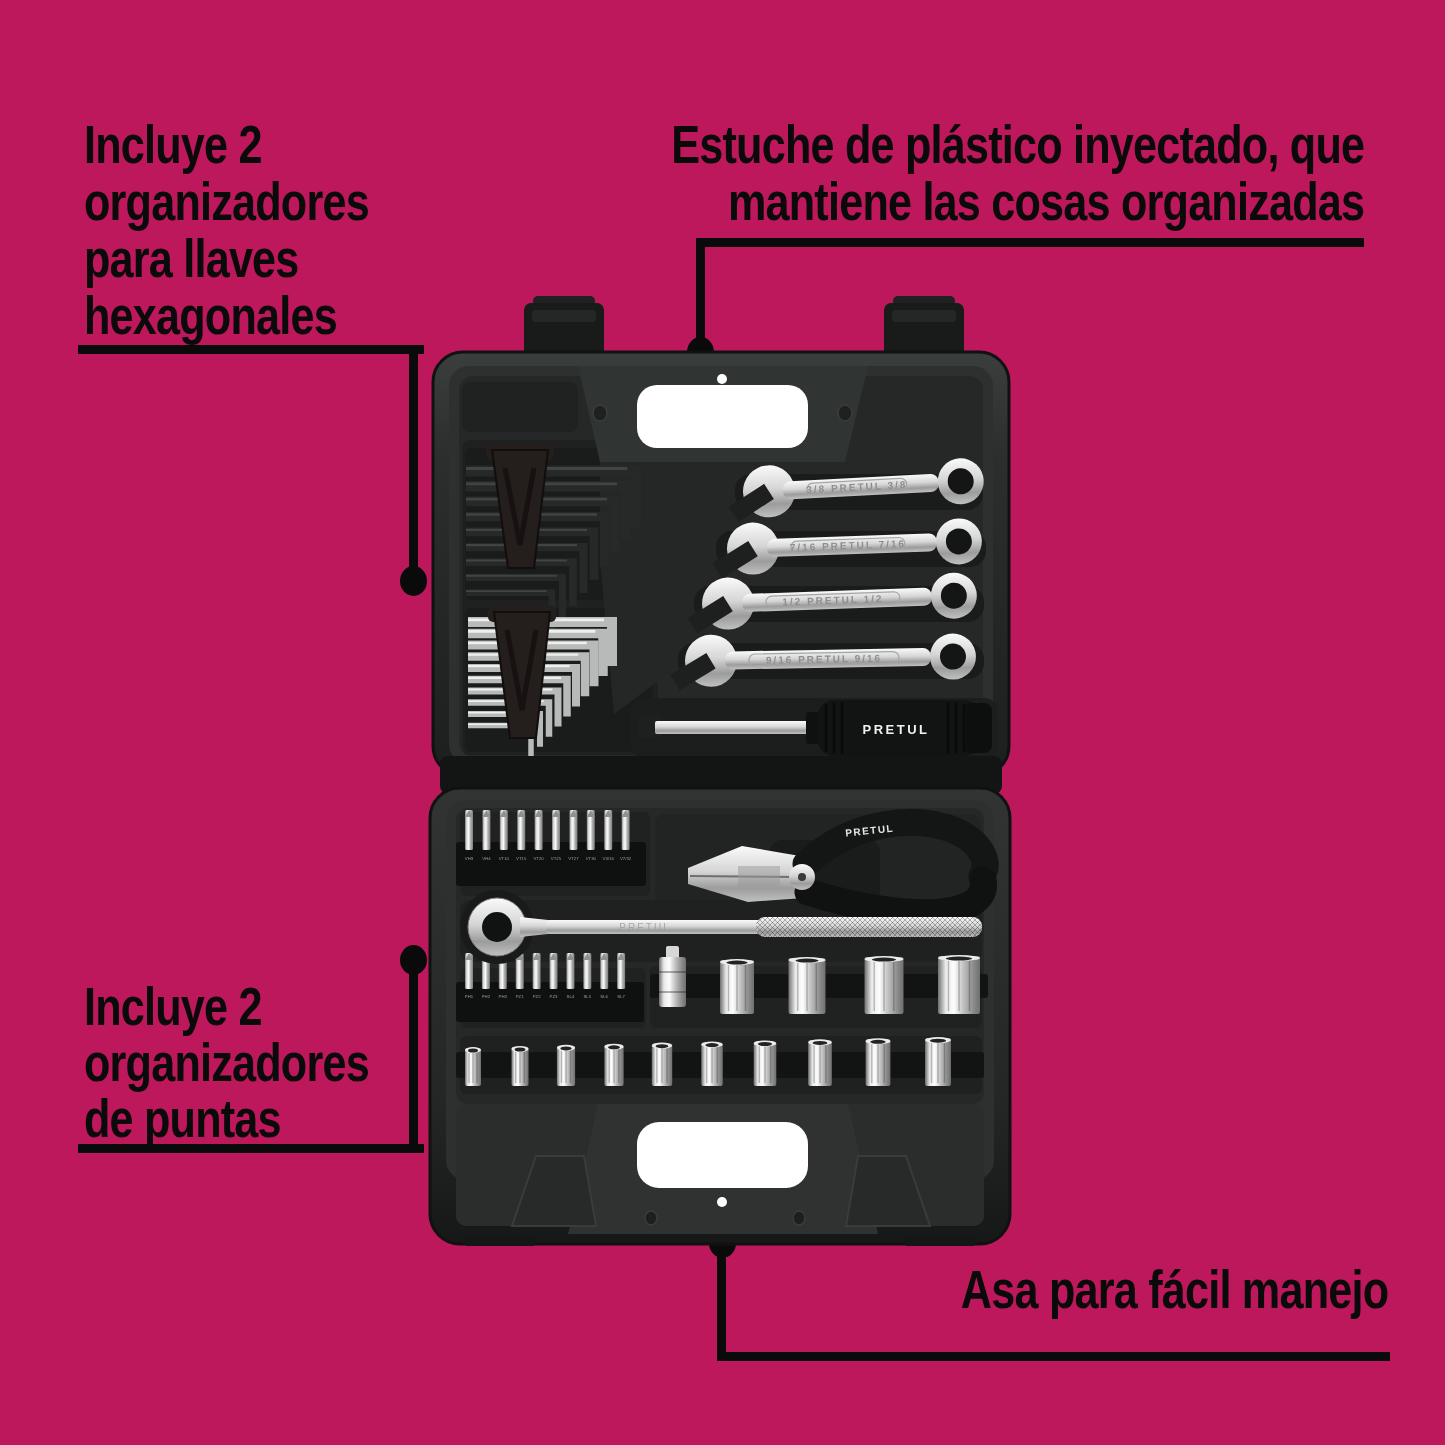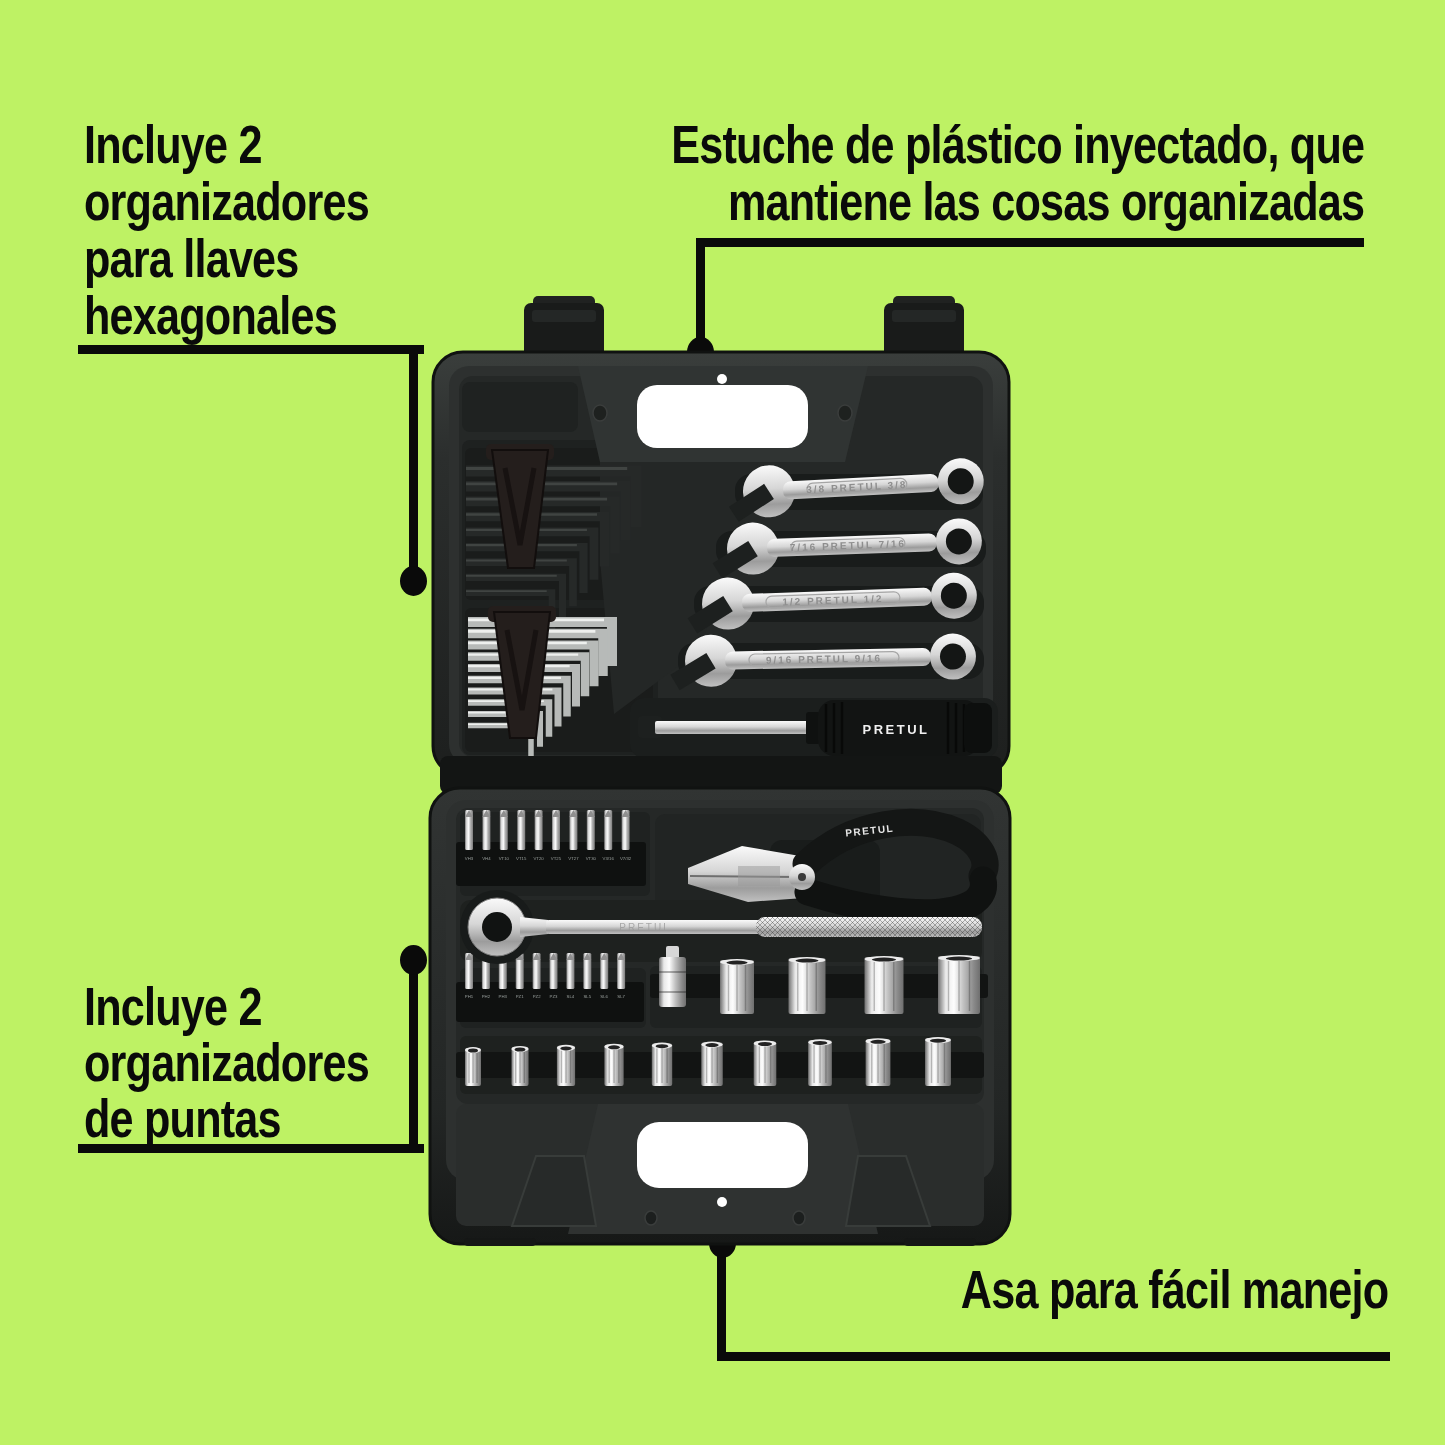--- a/index.html
+++ b/index.html
@@ -3,7 +3,7 @@
 <meta charset="utf-8">
 <style>
   html,body{margin:0;padding:0;background:#fff;}
-  #canvas{position:relative;width:1445px;height:1445px;background:#bef264;overflow:hidden;
+  #canvas{position:relative;width:1445px;height:1445px;background:#be185d;overflow:hidden;
           font-family:"Liberation Sans",sans-serif;}
   .callout{position:absolute;font-weight:bold;color:#0a0a0a;white-space:pre-line;letter-spacing:-1px;}
   .callout.cl-left{transform:scaleX(.8);transform-origin:0 0;}

